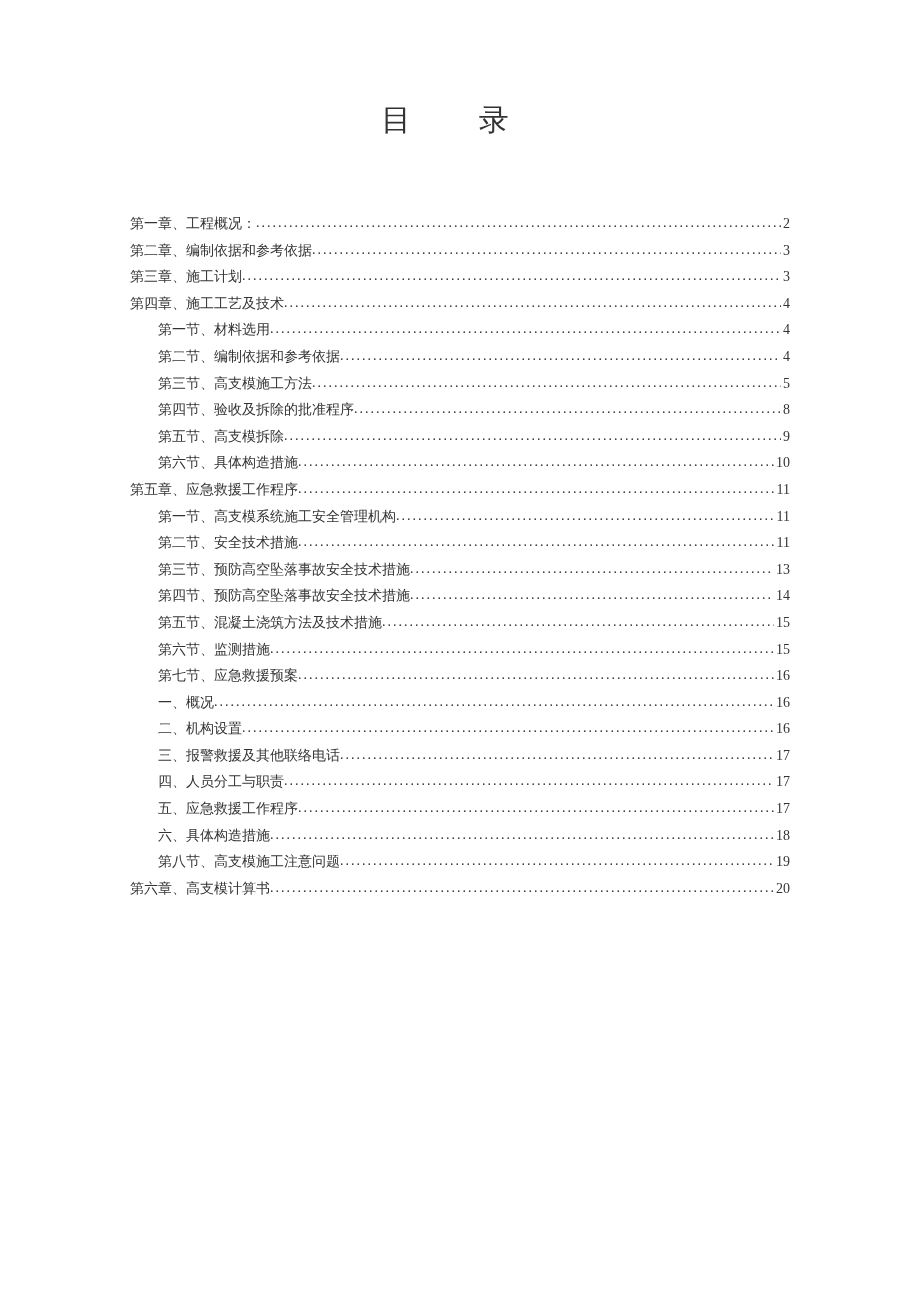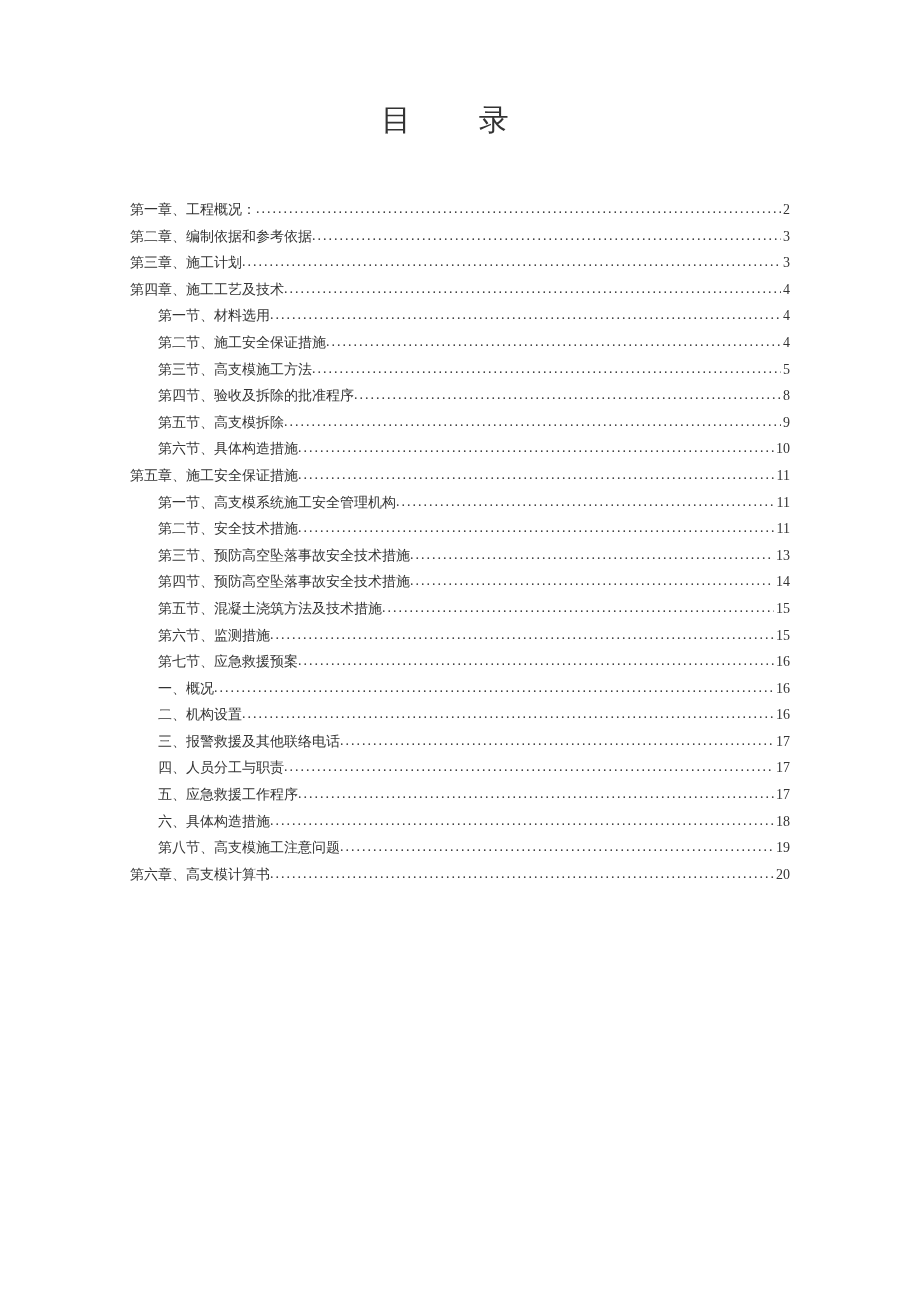--- a/index.html
+++ b/index.html
@@ -20,7 +20,7 @@
       font-size: 30px;
       font-weight: normal;
       letter-spacing: 30px;
-      margin-bottom: 56px;
+      margin-bottom: 70px;
       color: #333333;
     }
     .toc {

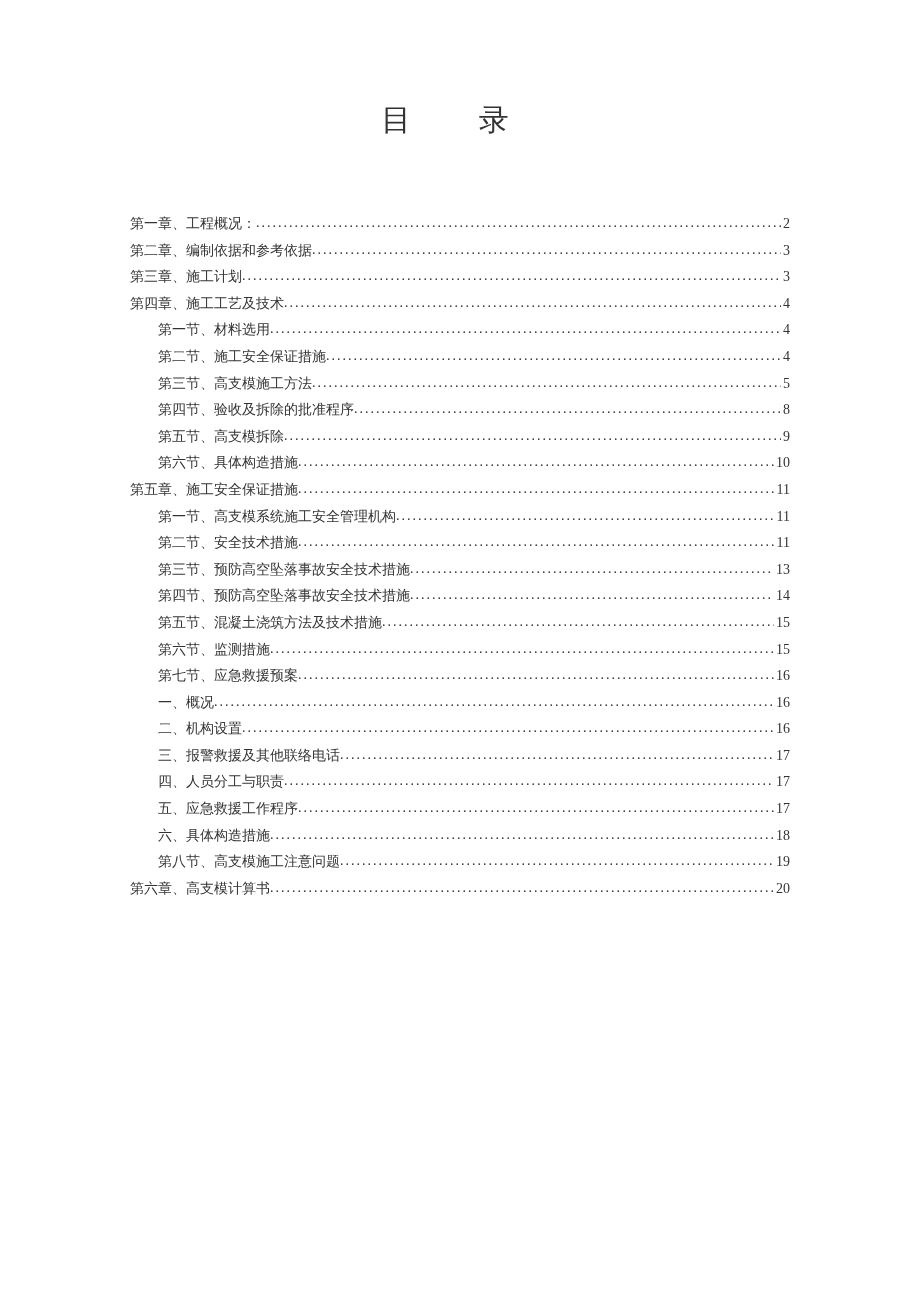--- a/index.html
+++ b/index.html
@@ -94,7 +94,7 @@
       <span class="toc-page">4</span>
     </div>
     <div class="toc-entry level-2">
-      <span class="toc-label">第二节、施工安全保证措施</span>
+      <span class="toc-label">第二节、编制依据和参考依据</span>
       <span class="toc-dots"></span>
       <span class="toc-page">4</span>
     </div>

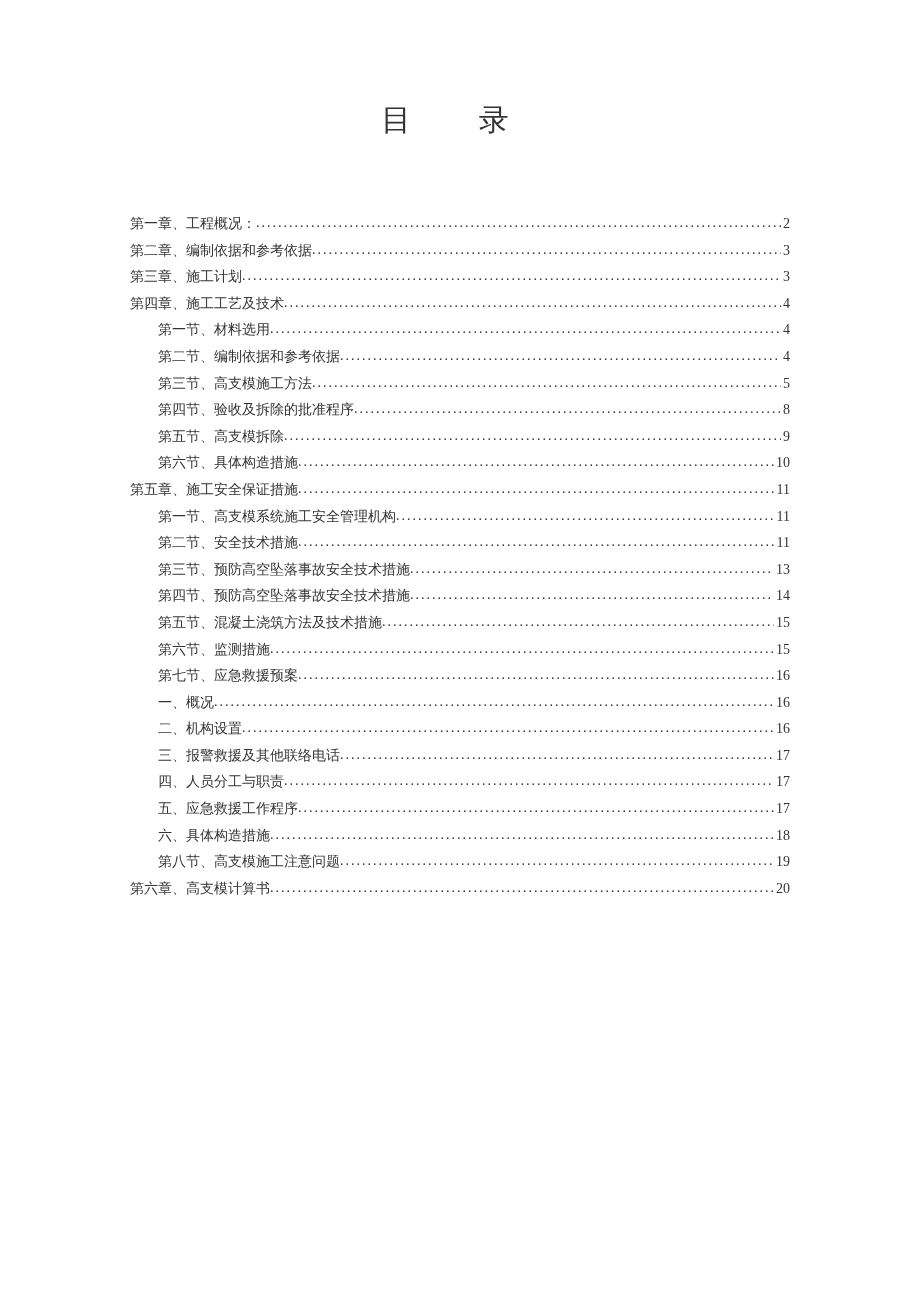--- a/index.html
+++ b/index.html
@@ -119,7 +119,7 @@
       <span class="toc-page">10</span>
     </div>
     <div class="toc-entry level-1">
-      <span class="toc-label">第五章、施工安全保证措施</span>
+      <span class="toc-label">第五章、应急救援工作程序</span>
       <span class="toc-dots"></span>
       <span class="toc-page">11</span>
     </div>

